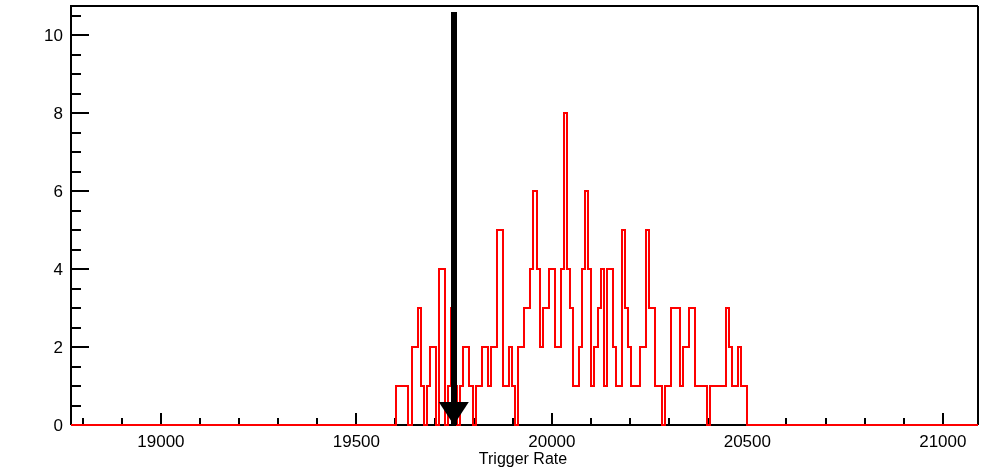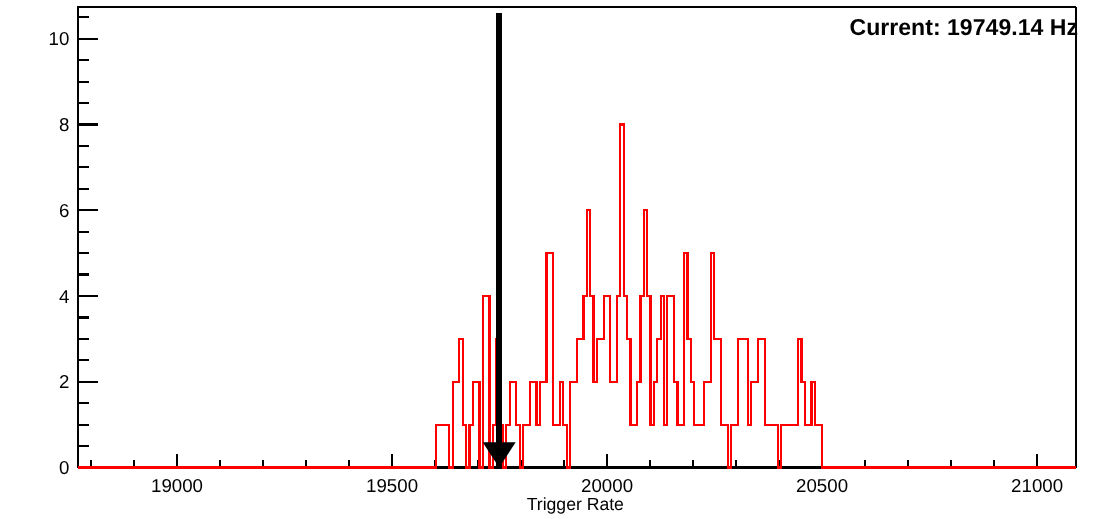--- a/index.html
+++ b/index.html
@@ -160,7 +160,6 @@
     <text id="xtitle" class="axis-title" x="523" y="464">Trigger Rate</text>
   </svg>
 
-  <div class="stat-text" style="right:16px; top:14px;">Current: 19749.14 Hz</div>
 
 </div>
 

